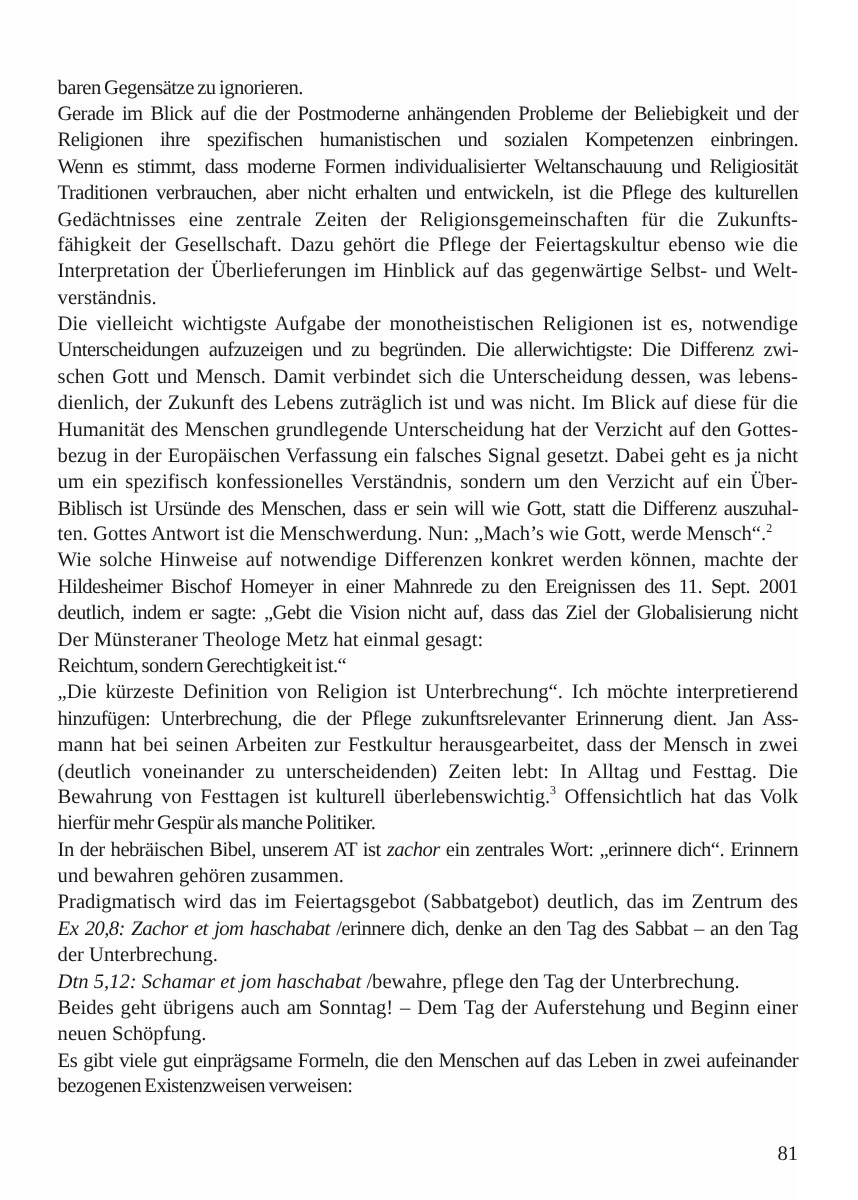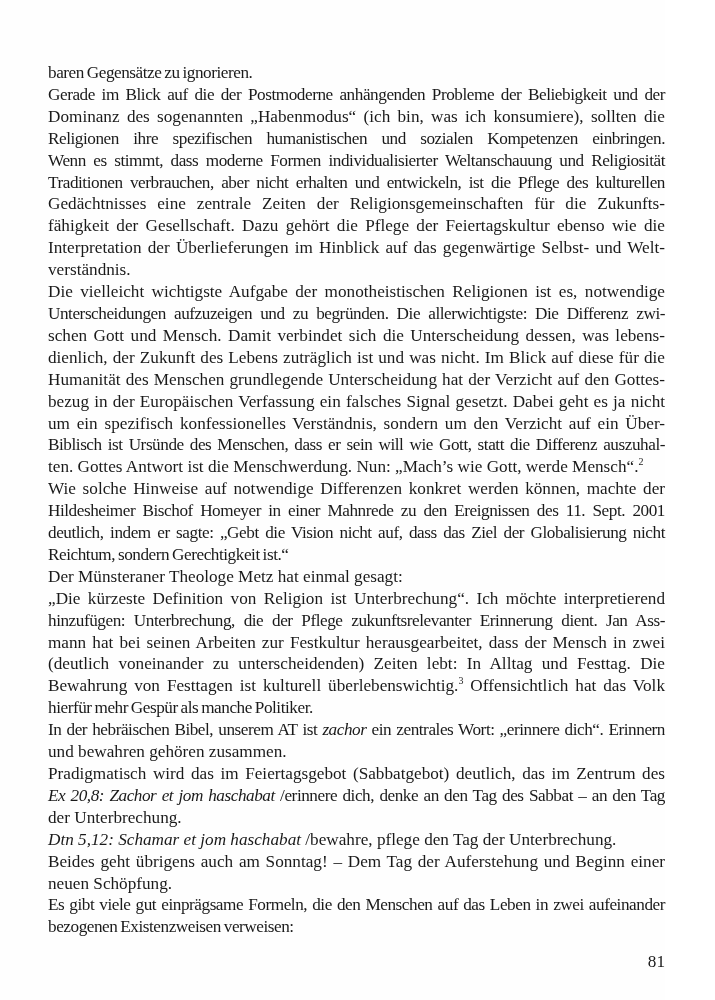--- a/index.html
+++ b/index.html
@@ -33,7 +33,6 @@
   <div class="text-block" id="text-block">
       <div class="line last tight"><span>baren Gegensätze zu ignorieren.</span></div>
       <div class="line tight"><span>Gerade im Blick auf die der Postmoderne anhängenden Probleme der Beliebigkeit und der</span></div>
-      <div class="line"><span>Dominanz des sogenannten „Habenmodus“ (ich bin, was ich konsumiere), sollten die</span></div>
       <div class="line tight"><span>Religionen ihre spezifischen humanistischen und sozialen Kompetenzen einbringen.</span></div>
       <div class="line tight"><span>Wenn es stimmt, dass moderne Formen individualisierter Weltanschauung und Religiosität</span></div>
       <div class="line tight"><span>Traditionen verbrauchen, aber nicht erhalten und entwickeln, ist die Pflege des kulturellen</span></div>

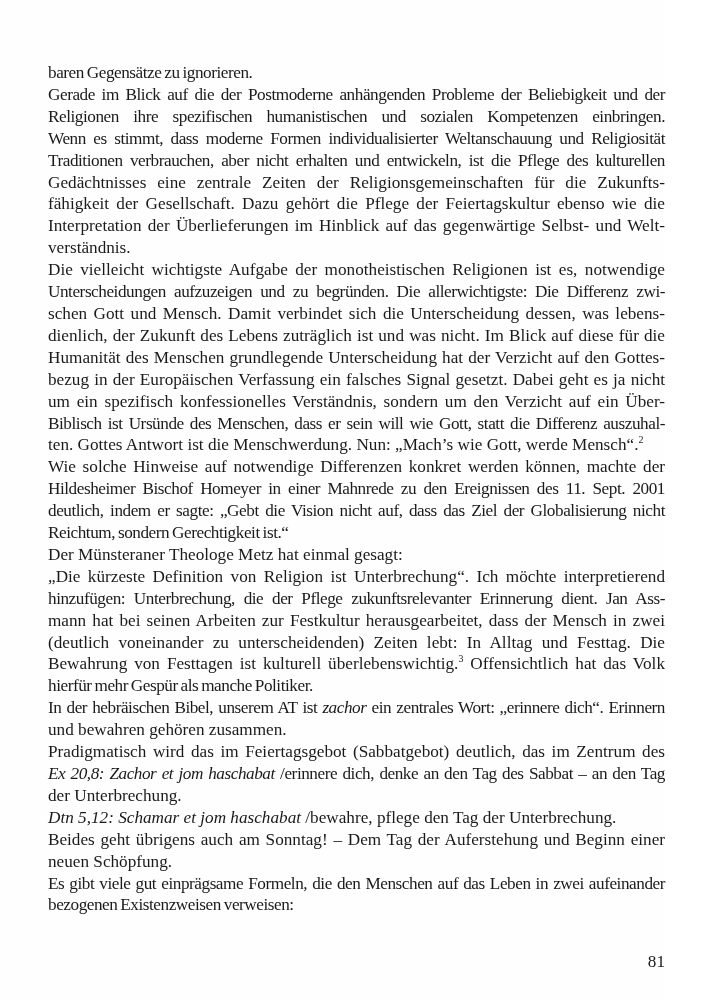--- a/index.html
+++ b/index.html
@@ -52,8 +52,8 @@
       <div class="line"><span>Wie solche Hinweise auf notwendige Differenzen konkret werden können, machte der</span></div>
       <div class="line tight"><span>Hildesheimer Bischof Homeyer in einer Mahnrede zu den Ereignissen des 11. Sept. 2001</span></div>
       <div class="line tight"><span>deutlich, indem er sagte: „Gebt die Vision nicht auf, dass das Ziel der Globalisierung nicht</span></div>
+      <div class="line last"><span>Der Münsteraner Theologe Metz hat einmal gesagt:</span></div>
       <div class="line last tight"><span>Reichtum, sondern Gerechtigkeit ist.“</span></div>
-      <div class="line last"><span>Der Münsteraner Theologe Metz hat einmal gesagt:</span></div>
       <div class="line"><span>„Die kürzeste Definition von Religion ist Unterbrechung“. Ich möchte interpretierend</span></div>
       <div class="line tight"><span>hinzufügen: Unterbrechung, die der Pflege zukunftsrelevanter Erinnerung dient. Jan Ass-</span></div>
       <div class="line"><span>mann hat bei seinen Arbeiten zur Festkultur herausgearbeitet, dass der Mensch in zwei</span></div>

